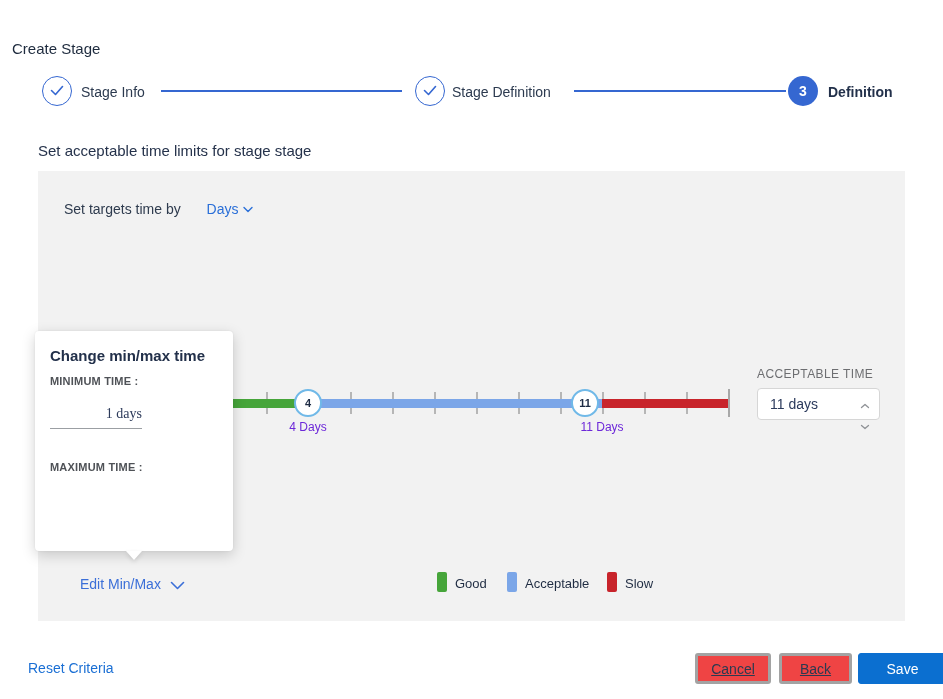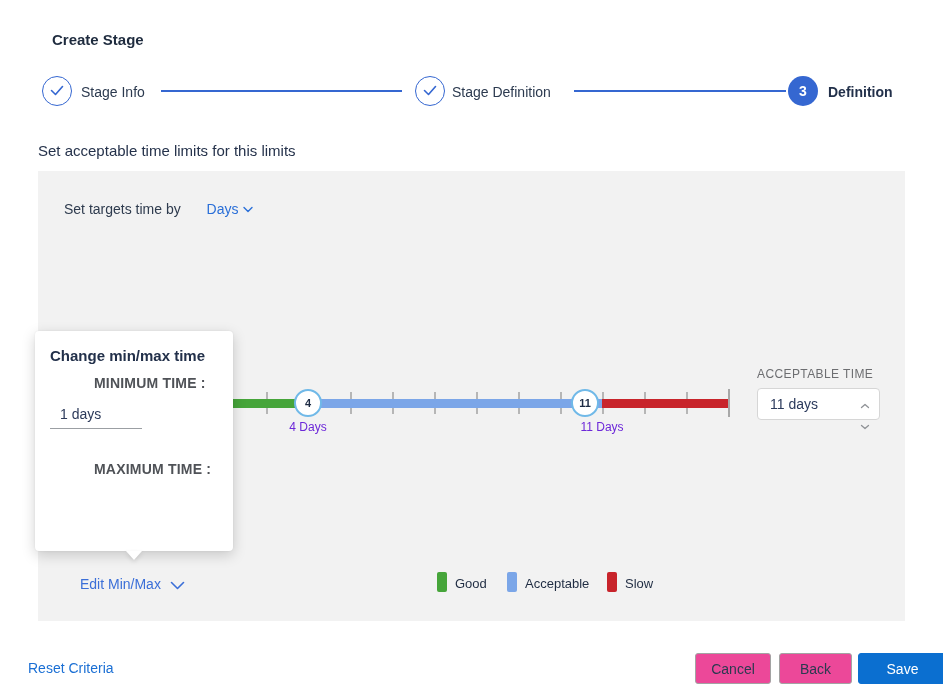--- a/index.html
+++ b/index.html
@@ -8,7 +8,7 @@
   .canvas { position:relative; width:943px; height:699px; background:#ffffff; overflow:hidden; }
 
   
-  .page-title { position:absolute; left:12px; top:31px; font-size:15px; font-weight:700; color:#1e2b3e;margin-left:40px; }
+  .page-title { position:absolute; left:12px; top:40px; font-size:15px; font-weight:400; color:#1e2b3e; }
 
   
   .step-circle { position:absolute; top:76px; width:30px; height:30px; border-radius:50%; display:flex; align-items:center; justify-content:center; }

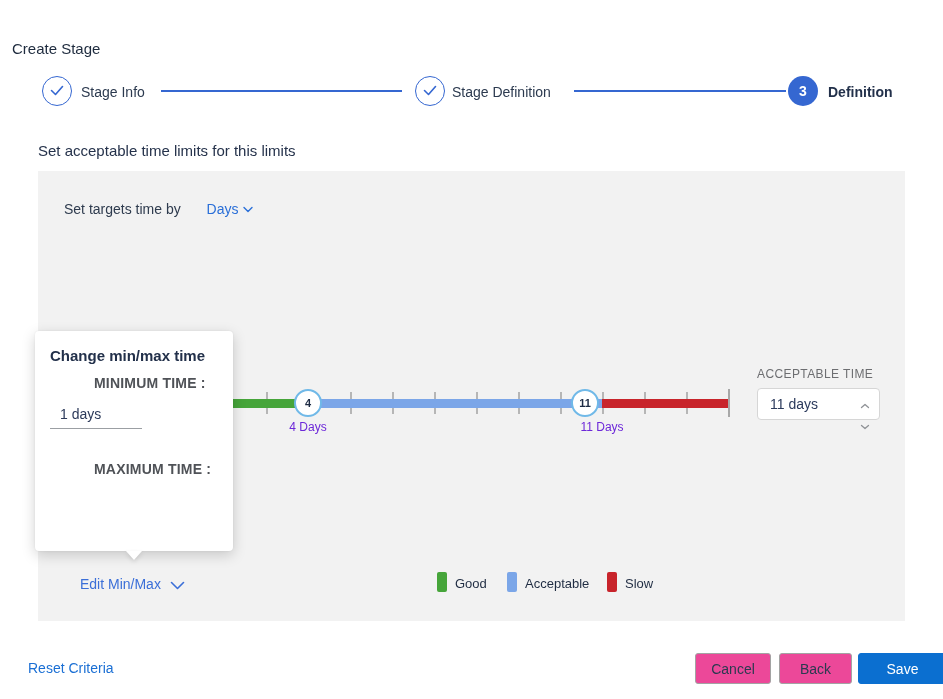--- a/index.html
+++ b/index.html
@@ -107,7 +107,7 @@
   </div>
   <div class="step-label active" style="left:828px;">Definition</div>
 
-  <div class="section-heading">Set acceptable time limits for this limits</div>
+  <div class="section-heading">Set acceptable time limits for stage stage</div>
 
   <div class="panel"></div>
 

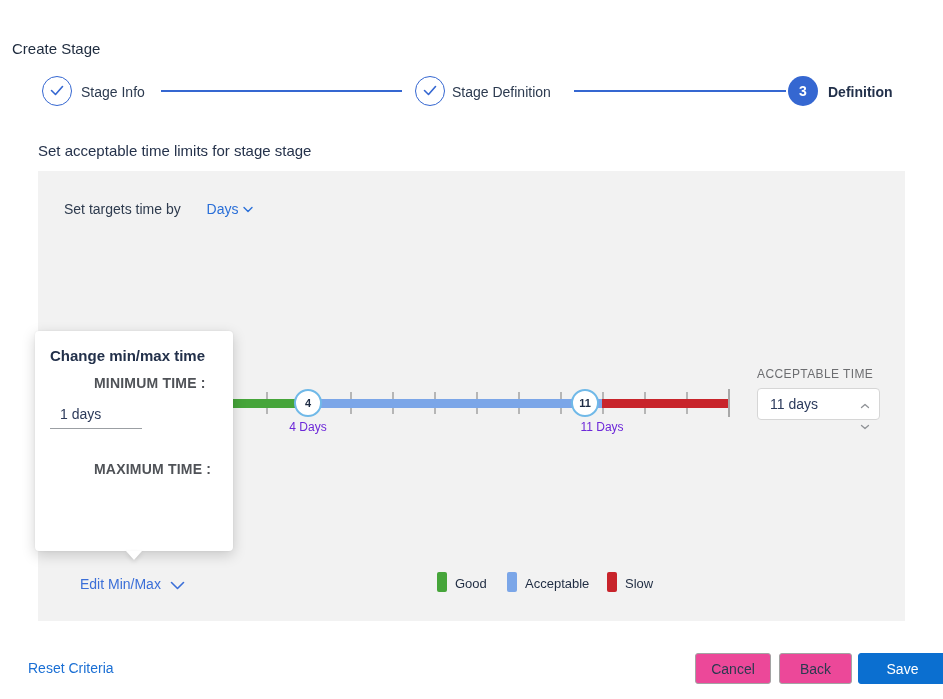--- a/index.html
+++ b/index.html
@@ -61,7 +61,7 @@
     border-left:8px solid transparent; border-right:8px solid transparent; border-top:9px solid #ffffff;
     filter:drop-shadow(0 2px 2px rgba(0,0,0,0.12)); }
   .popup-title { position:absolute; left:15px; top:16px; font-size:15px; font-weight:700; color:#22304a; }
-  .popup-field-label { position:absolute; left:15px; font-size:14px; font-weight:700; color:#4f5257; letter-spacing:0.2px;margin-left:44px; }
+  .popup-field-label { position:absolute; left:15px; font-size:11px; font-weight:700; color:#4f5257; letter-spacing:0.2px; }
   .popup-field { position:absolute; left:15px; width:92px; height:30px; border-bottom:1px solid #9b9fa3; }
   .popup-field input { width:100%; height:100%; border:none; outline:none; background:transparent;
     font-family:Liberation Sans, sans-serif; font-size:14px; color:#2c3a5a; padding-left:10px; }

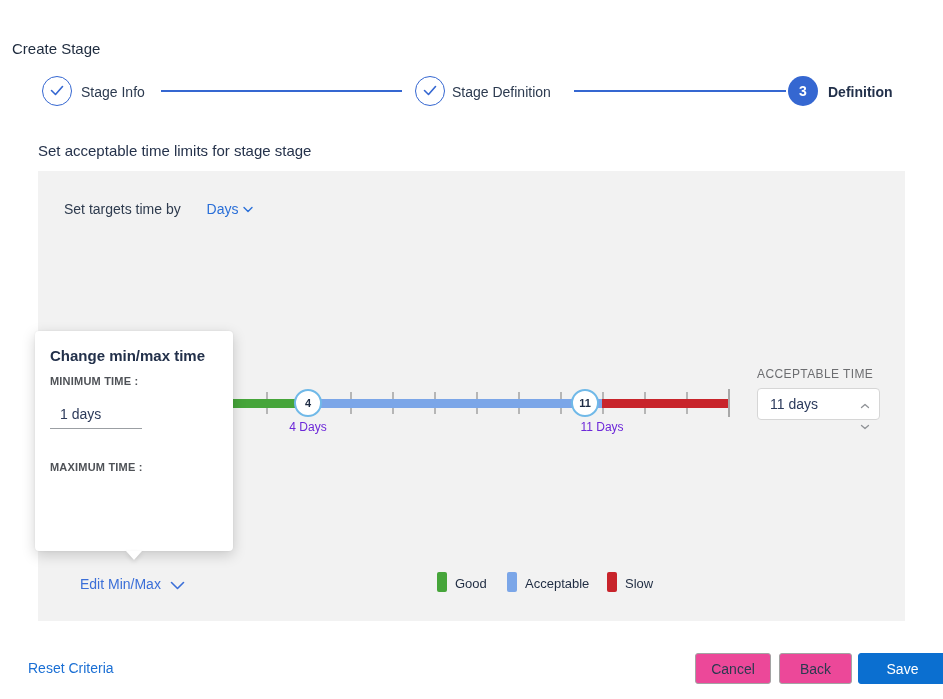--- a/index.html
+++ b/index.html
@@ -64,7 +64,7 @@
   .popup-field-label { position:absolute; left:15px; font-size:11px; font-weight:700; color:#4f5257; letter-spacing:0.2px; }
   .popup-field { position:absolute; left:15px; width:92px; height:30px; border-bottom:1px solid #9b9fa3; }
   .popup-field input { width:100%; height:100%; border:none; outline:none; background:transparent;
-    font-family:Liberation Sans, sans-serif; font-size:14px; color:#2c3a5a; padding-left:10px; }
+    font-family:Liberation Serif, serif; font-size:14px; color:#2c3a5a; padding-left:10px;text-align:right; }
 
   
   .reset-link { position:absolute; left:28px; top:660px; font-size:14px; color:#1a6fd4; cursor:pointer; }

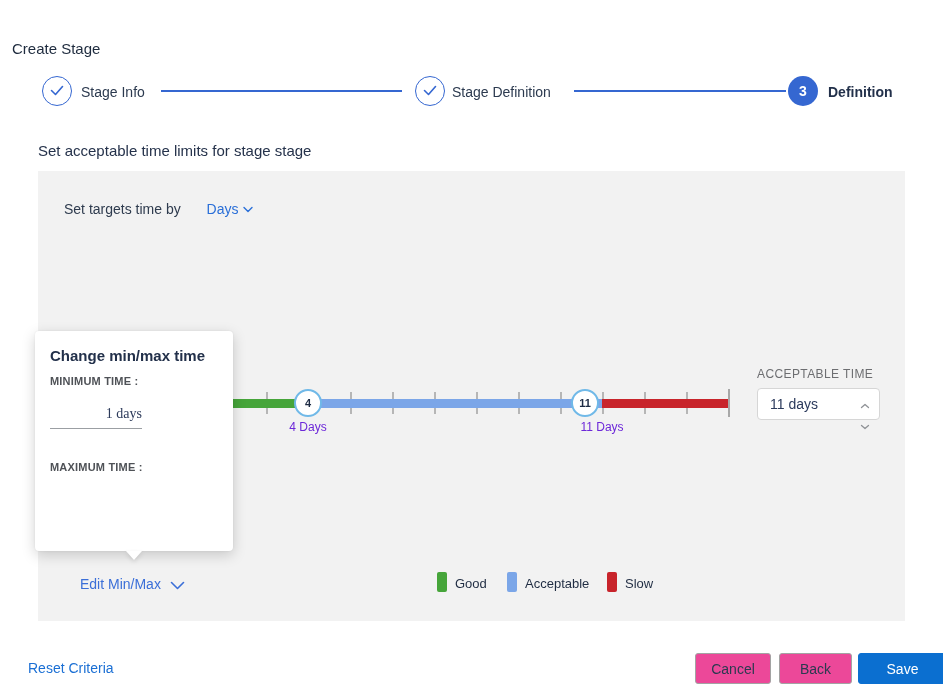--- a/index.html
+++ b/index.html
@@ -69,7 +69,7 @@
   
   .reset-link { position:absolute; left:28px; top:660px; font-size:14px; color:#1a6fd4; cursor:pointer; }
   .btn { position:absolute; top:653px; height:31px; border-radius:3px; font-family:inherit; font-size:14px; cursor:pointer; }
-  .btn.ghost { background:#ec4899; border:1px solid #a3a3a3; color:#2b3a50; }
+  .btn.ghost { background:#ef4444; border:3px solid #a3a3a3; color:#2b3a50;text-decoration:underline; }
   .btn.primary { background:#0b6fd0; border:1px solid #0b6fd0; color:#ffffff; }
   .btn-cancel { left:695px; width:76px; }
   .btn-back { left:779px; width:73px; }

